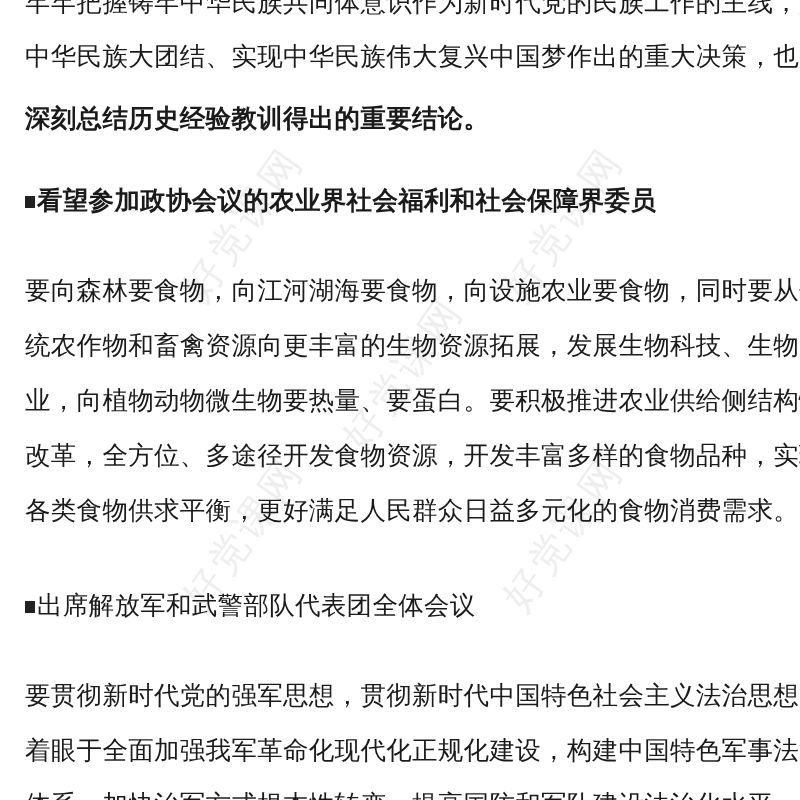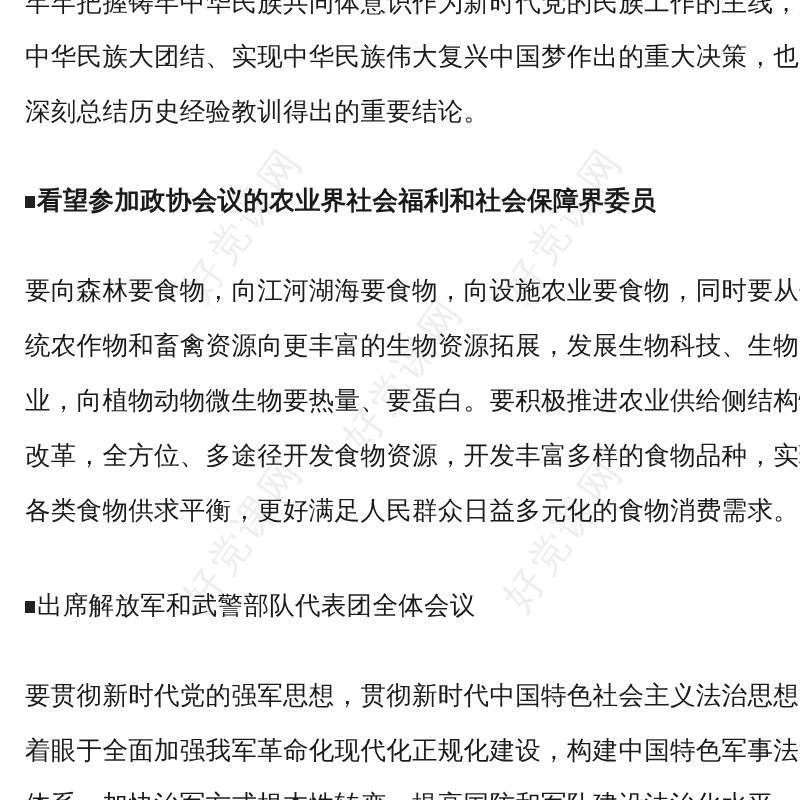--- a/index.html
+++ b/index.html
@@ -37,7 +37,7 @@
 <div>
   <div class="line" style="top:-13px;">牢牢把握铸牢中华民族共同体意识作为新时代党的民族工作的主线，是着眼于维护</div>
   <div class="line" style="top:41px;">中华民族大团结、实现中华民族伟大复兴中国梦作出的重大决策，也是</div>
-  <div class="line" style="top:96px;">深刻总结历史经验教训得出的重要结论。</div>
+  <div class="line" style="top:103px;font-weight:bold;">深刻总结历史经验教训得出的重要结论。</div>
 
   <div class="line heading" style="top:185px;font-weight:bold;">
     <span class="bullet"></span><span>看望参加政协会议的农业界社会福利和社会保障界委员</span>

